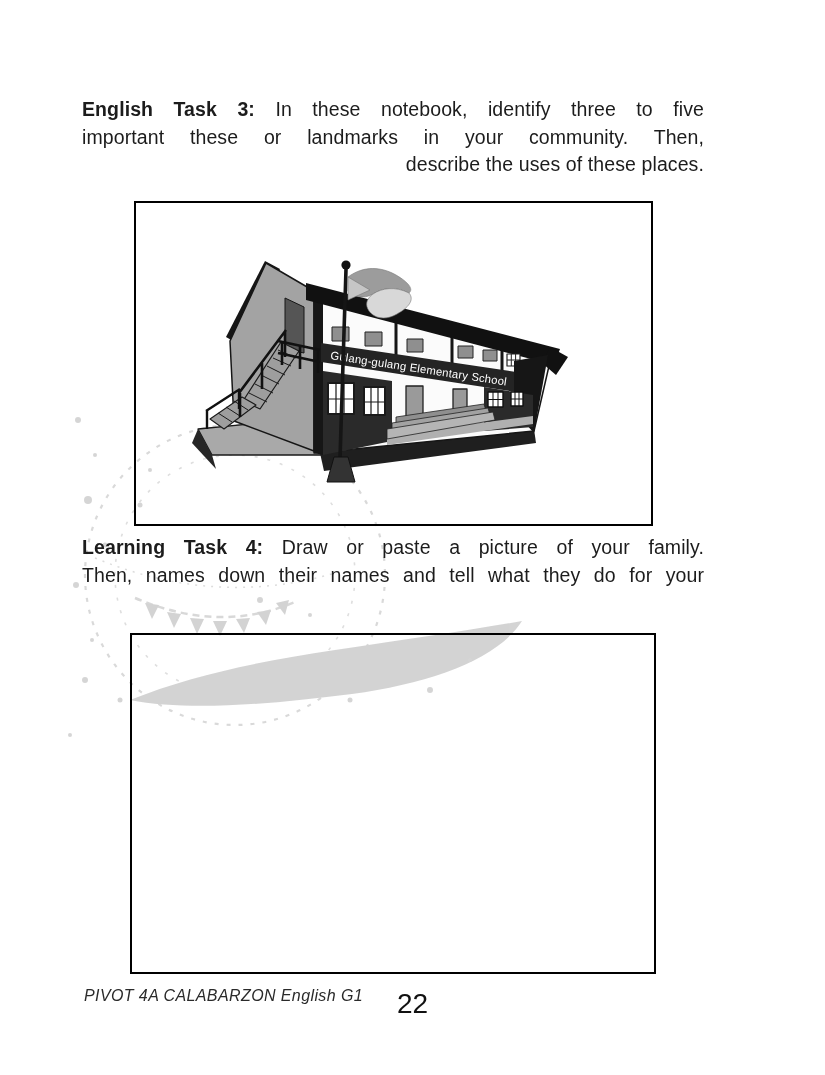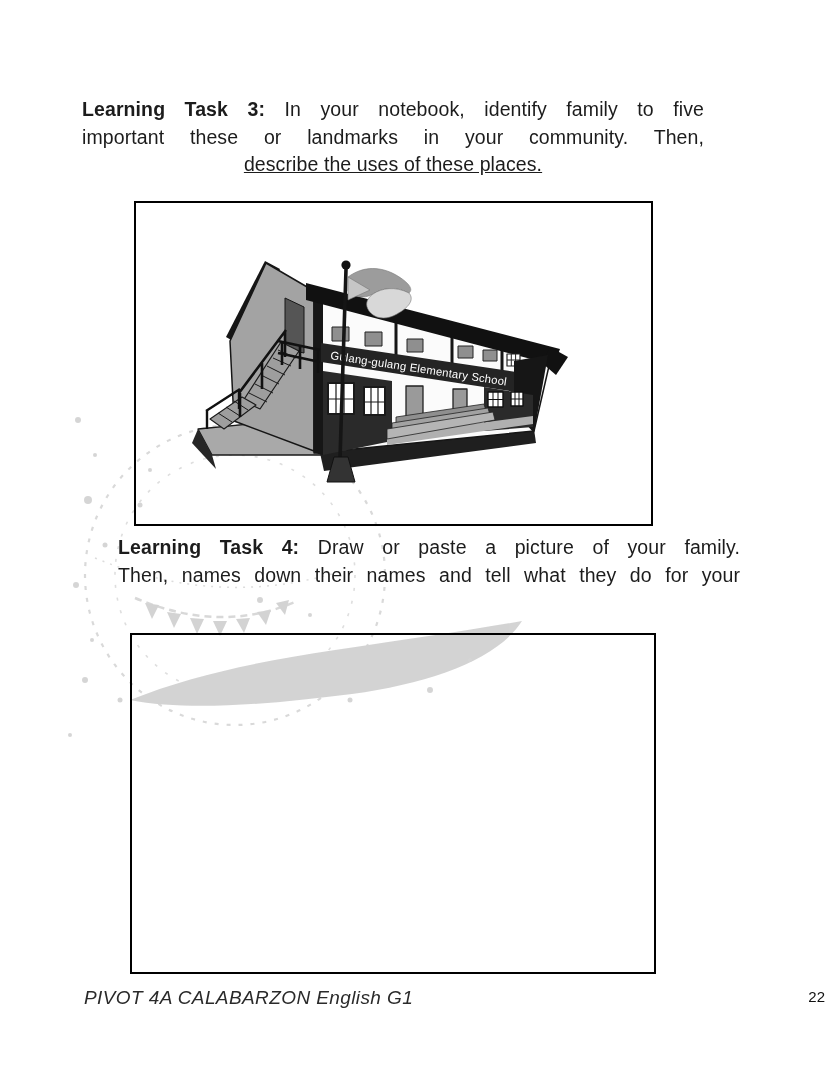--- a/index.html
+++ b/index.html
@@ -66,7 +66,7 @@
 
   <div class="para task3">
     <div class="jline">
-      <span class="bold">Learning Task 3:</span>
+      <span class="bold">English Task 3:</span>
       <span>In your notebook, identify family to five</span>
     </div>
     <div class="jline">important these or landmarks in your community. Then,</div>

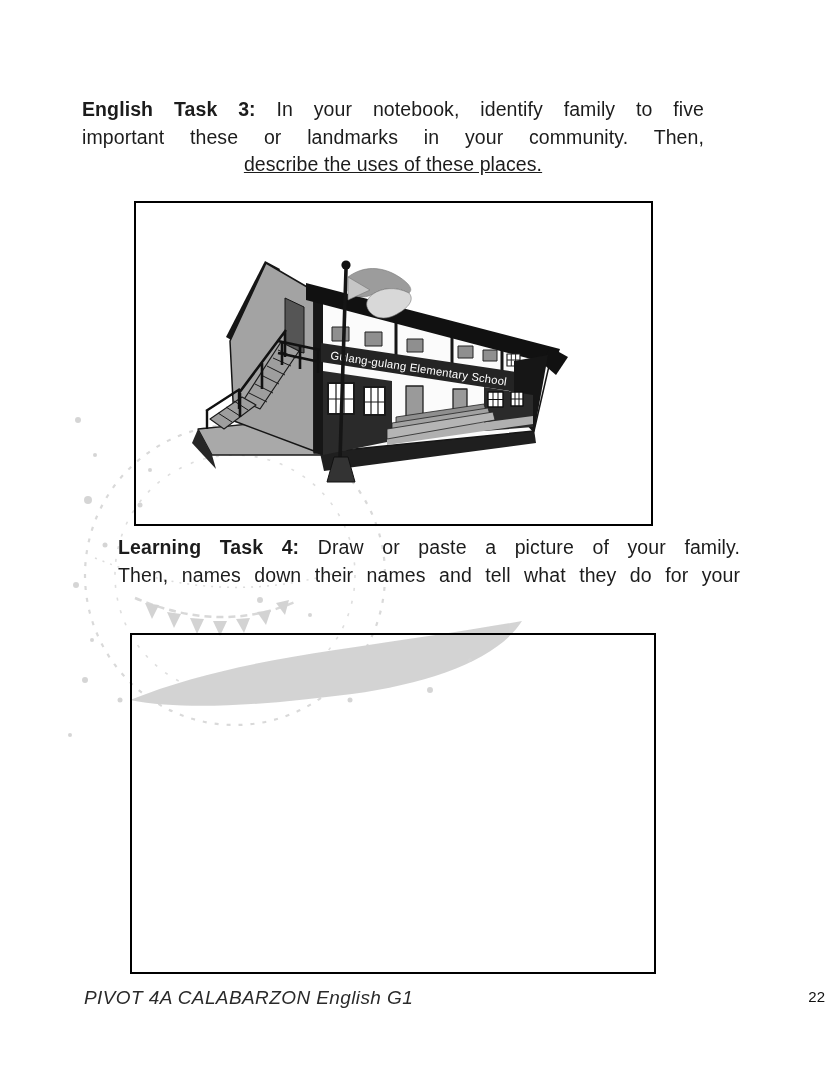--- a/index.html
+++ b/index.html
@@ -67,7 +67,7 @@
   <div class="para task3">
     <div class="jline">
       <span class="bold">English Task 3:</span>
-      <span>In your notebook, identify family to five</span>
+      <span>In these notebook, identify three to five</span>
     </div>
     <div class="jline">important these or landmarks in your community. Then,</div>
     <div class="lline">describe the uses of these places.</div>

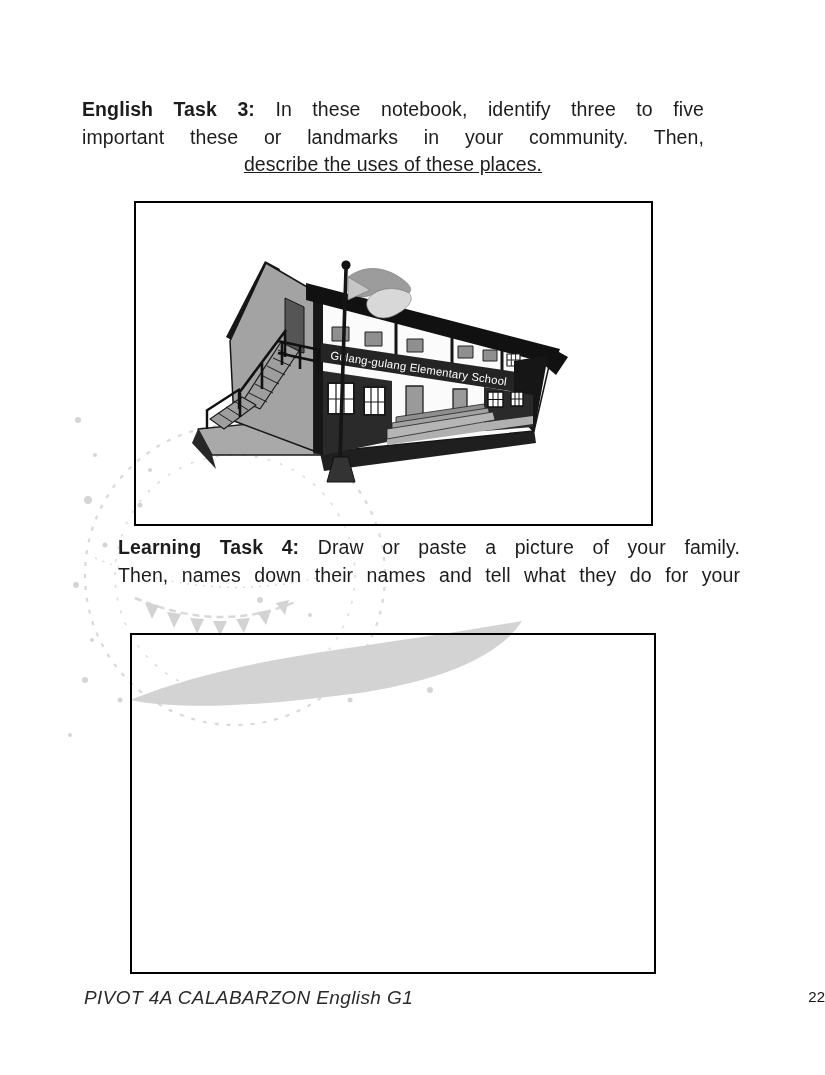--- a/index.html
+++ b/index.html
@@ -12,7 +12,7 @@
   .task3{top:96px;}
   .task4{top:534px;margin-left:36px;}
   .jline{text-align:justify;text-align-last:justify;}
-  .lline{text-align:center;text-decoration:underline;}
+  .lline{text-align:right;}
   .bold{font-weight:bold;}
   .frame{position:absolute;border:2px solid #000000;background:transparent;z-index:1;}
   .box1{left:134px;top:201px;width:515px;height:321px;}

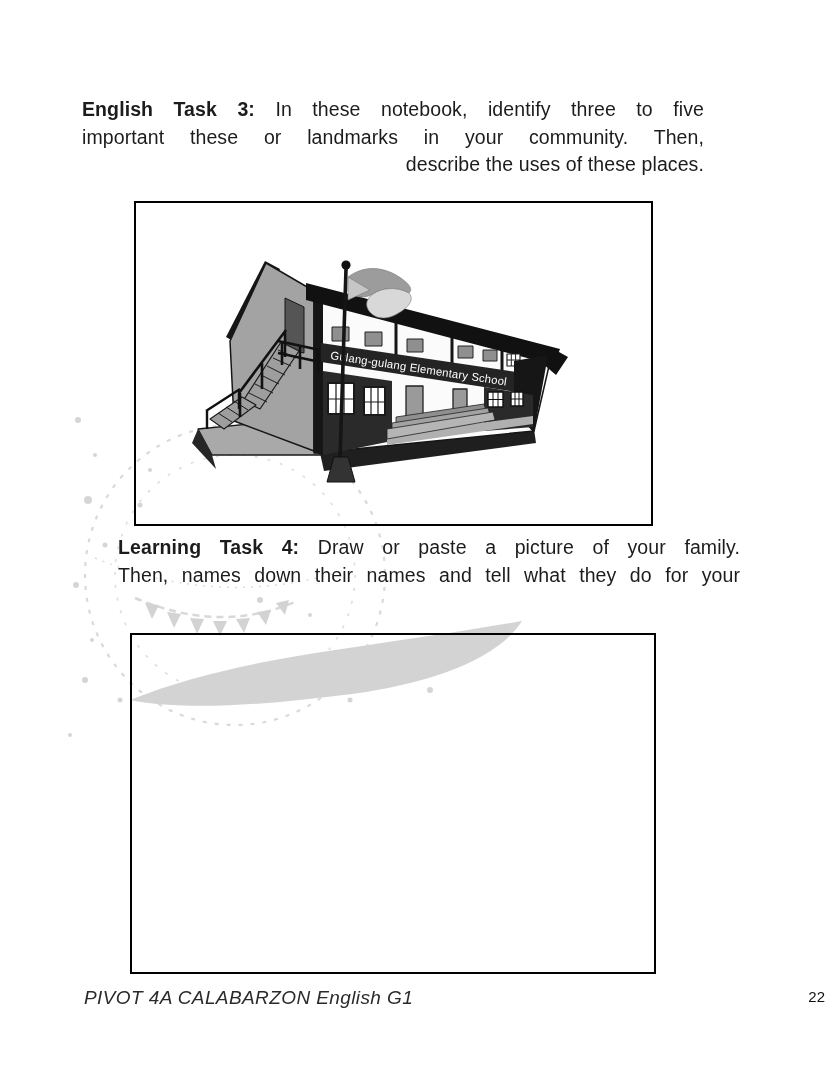--- a/index.html
+++ b/index.html
@@ -10,7 +10,7 @@
   .watermark{position:absolute;left:40px;top:360px;z-index:0;}
   .para{position:absolute;left:82px;width:622px;font-size:19.5px;line-height:27.6px;letter-spacing:.1px;z-index:1;}
   .task3{top:96px;}
-  .task4{top:534px;margin-left:36px;}
+  .task4{top:534px;}
   .jline{text-align:justify;text-align-last:justify;}
   .lline{text-align:right;}
   .bold{font-weight:bold;}

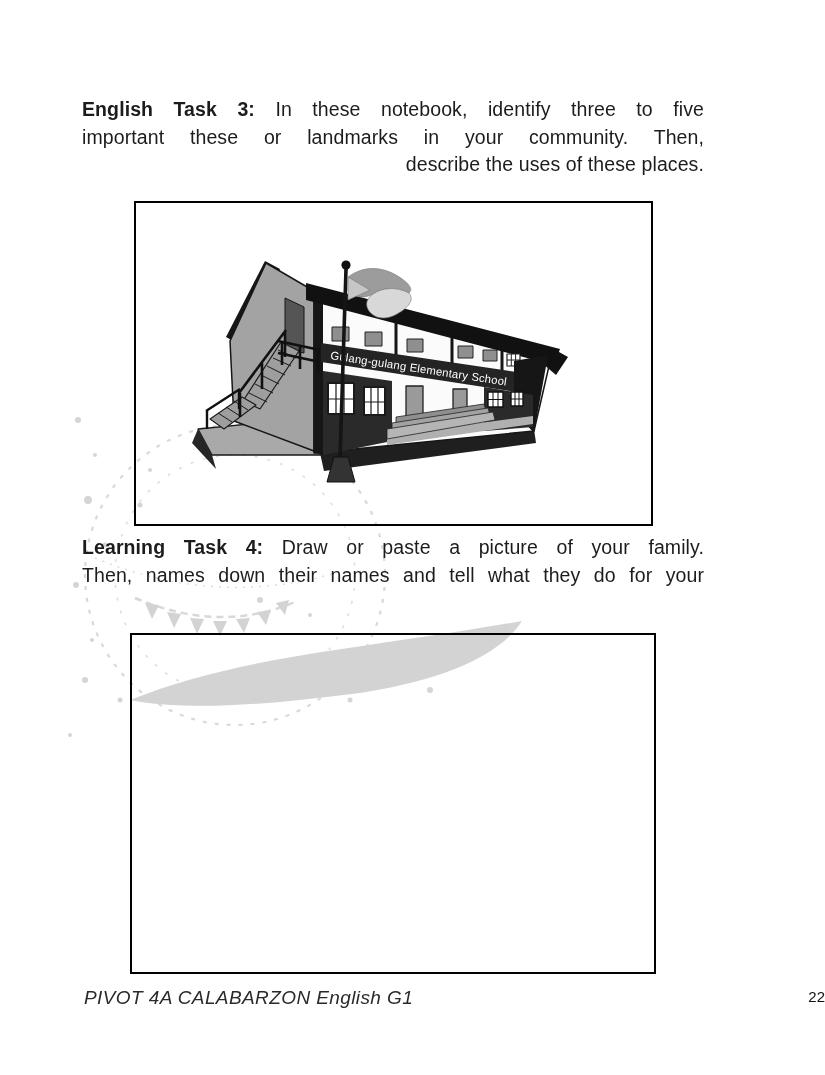--- a/index.html
+++ b/index.html
@@ -18,7 +18,7 @@
   .box1{left:134px;top:201px;width:515px;height:321px;}
   .box2{left:130px;top:633px;width:522px;height:337px;}
   .school-svg{position:absolute;left:0;top:0;}
-  .footer{position:absolute;left:84px;top:987px;font-style:italic;font-size:19px;letter-spacing:.4px;color:#2a2a2a;z-index:1;}
+  .footer{position:absolute;left:84px;top:987px;font-style:italic;font-size:16px;letter-spacing:.4px;color:#2a2a2a;z-index:1;}
   .pagenum{position:absolute;left:0;right:0;top:988px;text-align:right;font-size:15px;color:#111;z-index:1;}
 </style>
 </head>

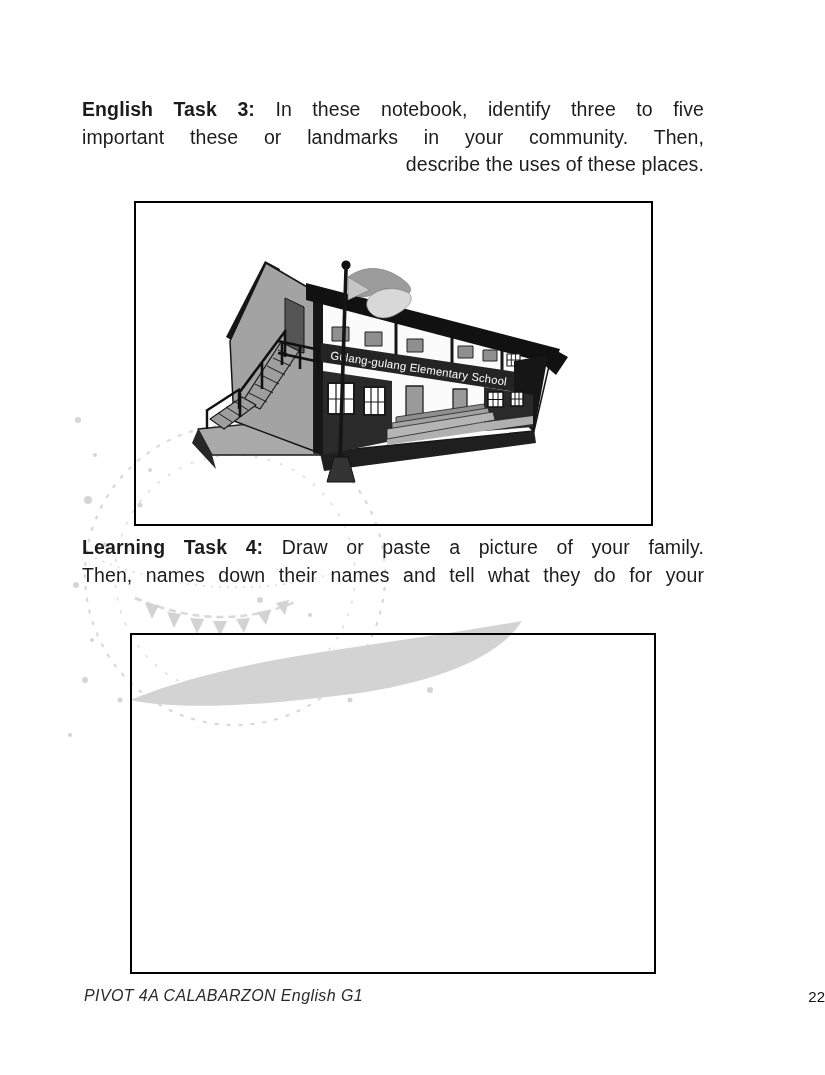--- a/index.html
+++ b/index.html
@@ -19,7 +19,7 @@
   .box2{left:130px;top:633px;width:522px;height:337px;}
   .school-svg{position:absolute;left:0;top:0;}
   .footer{position:absolute;left:84px;top:987px;font-style:italic;font-size:16px;letter-spacing:.4px;color:#2a2a2a;z-index:1;}
-  .pagenum{position:absolute;left:0;right:0;top:988px;text-align:right;font-size:15px;color:#111;z-index:1;}
+  .pagenum{position:absolute;left:0;right:0;top:988px;text-align:center;font-size:28px;color:#111;z-index:1;}
 </style>
 </head>
 <body>

